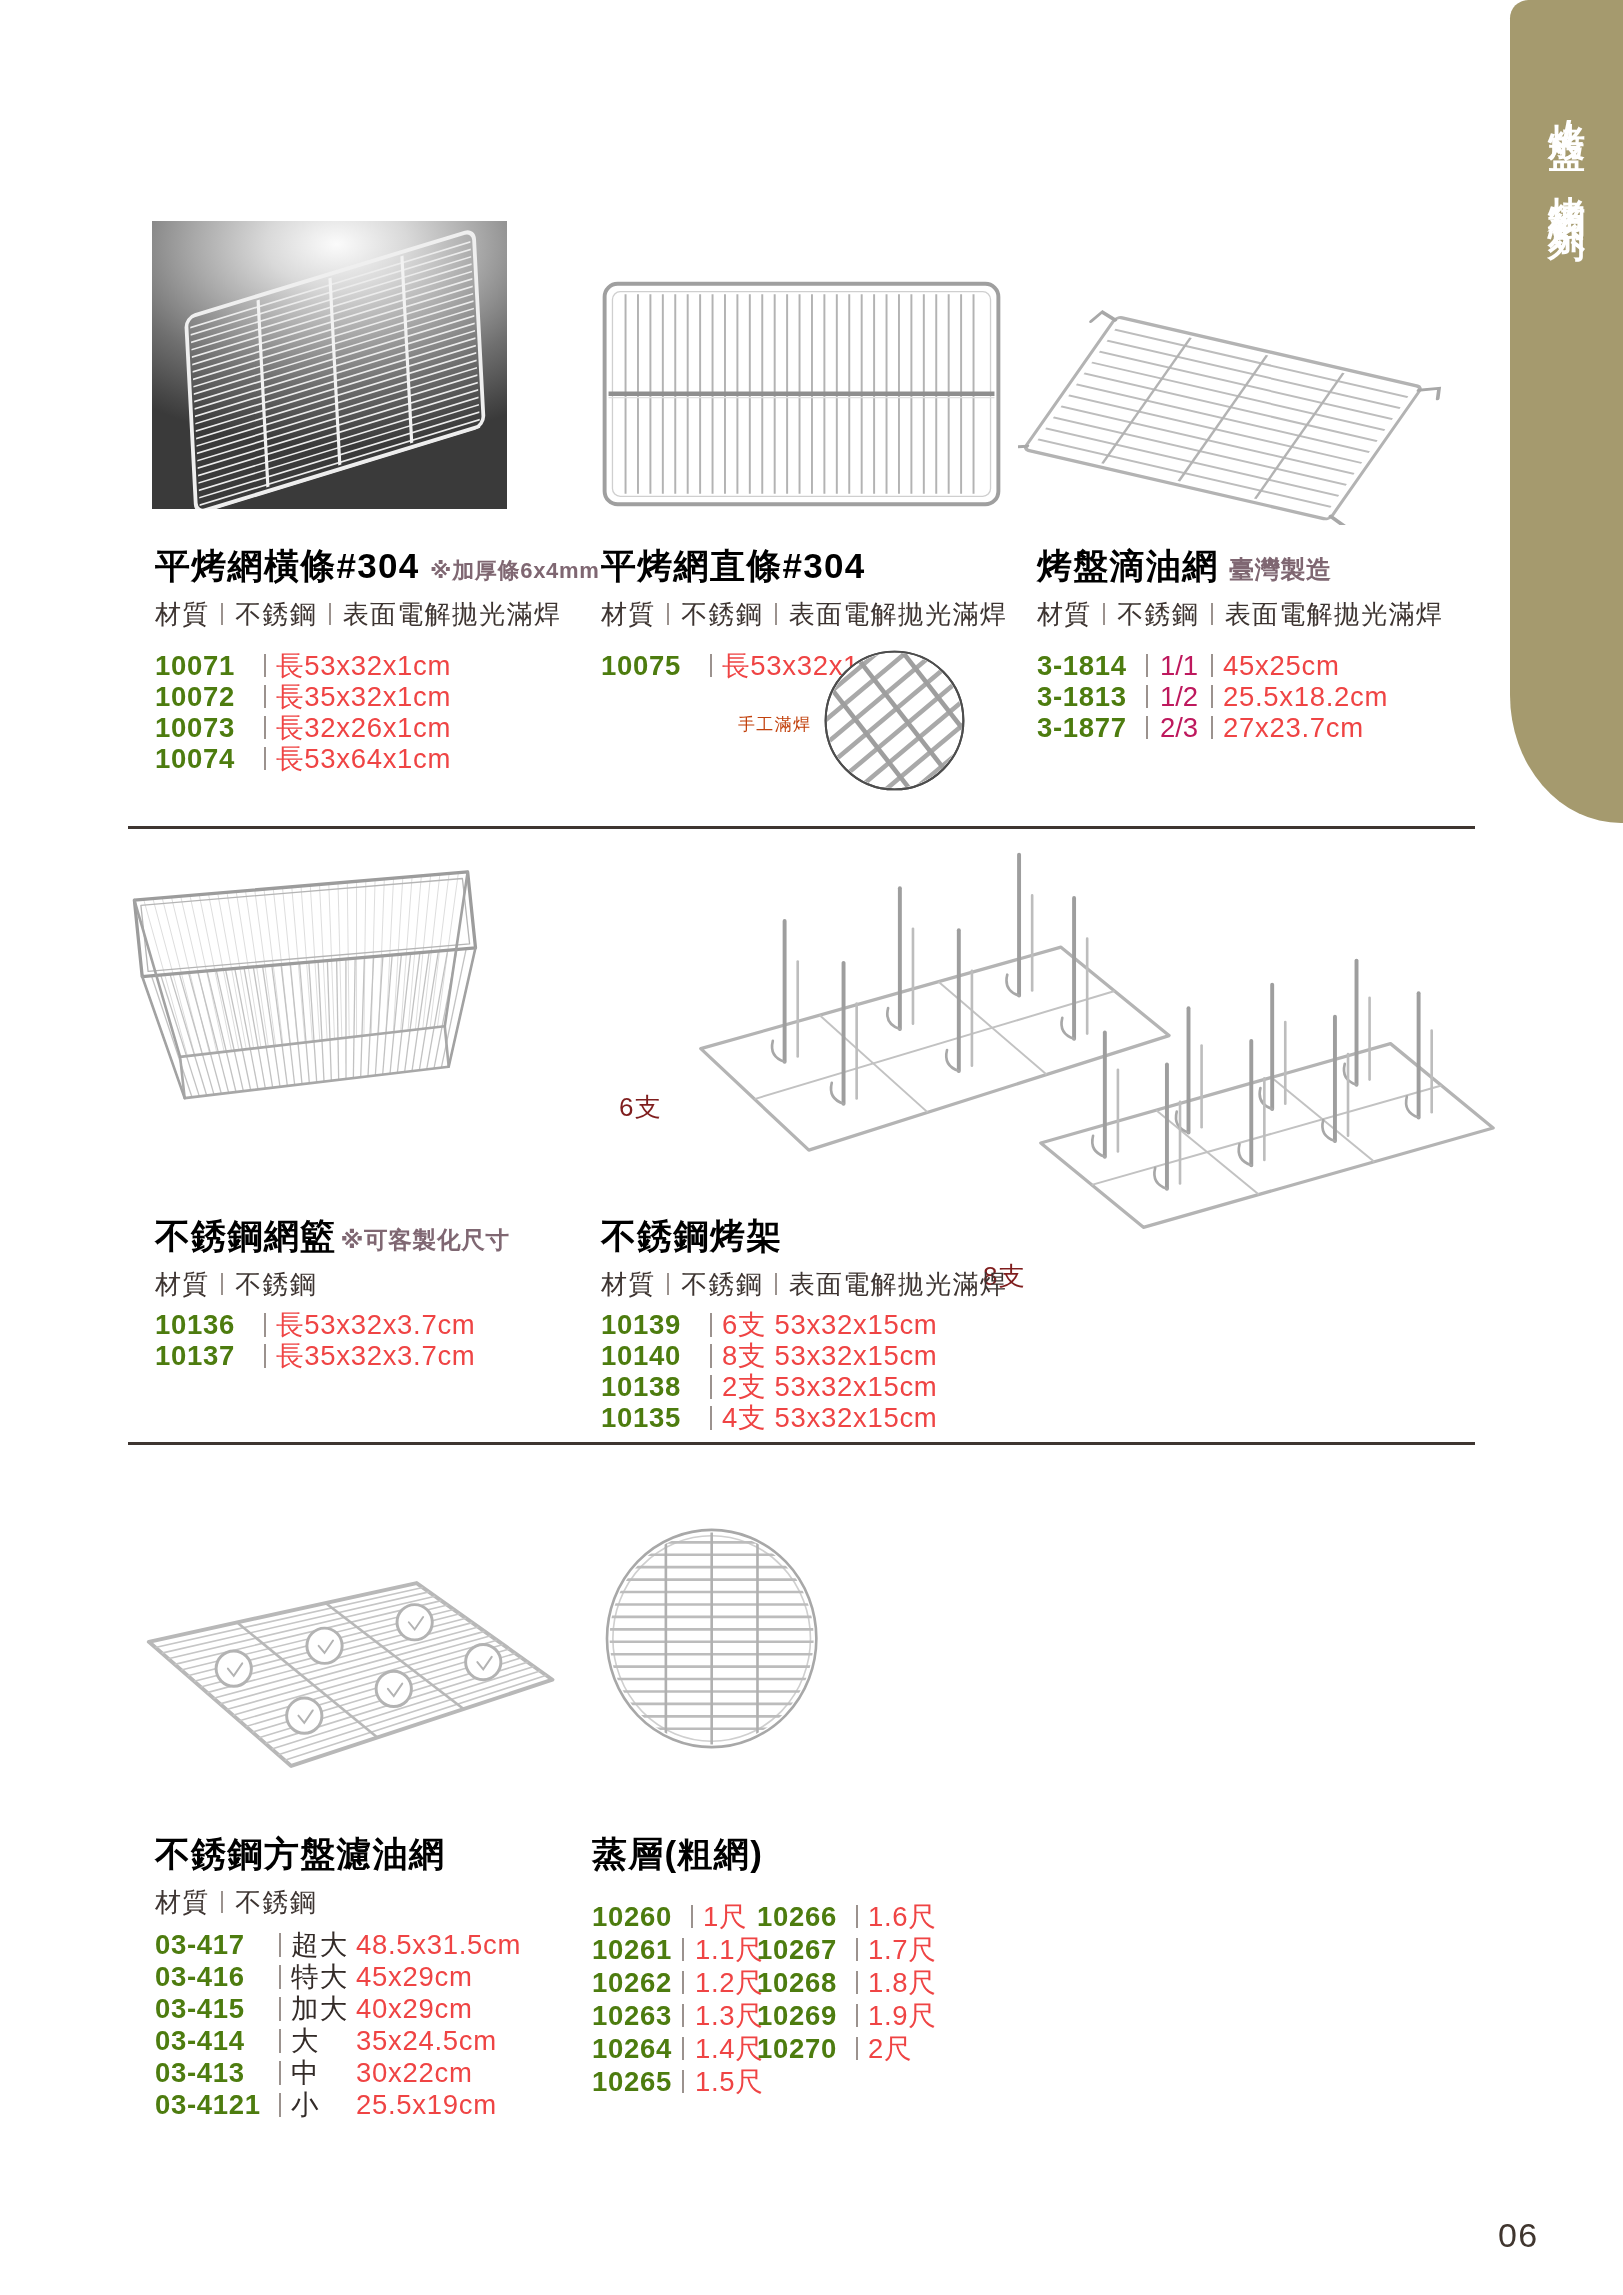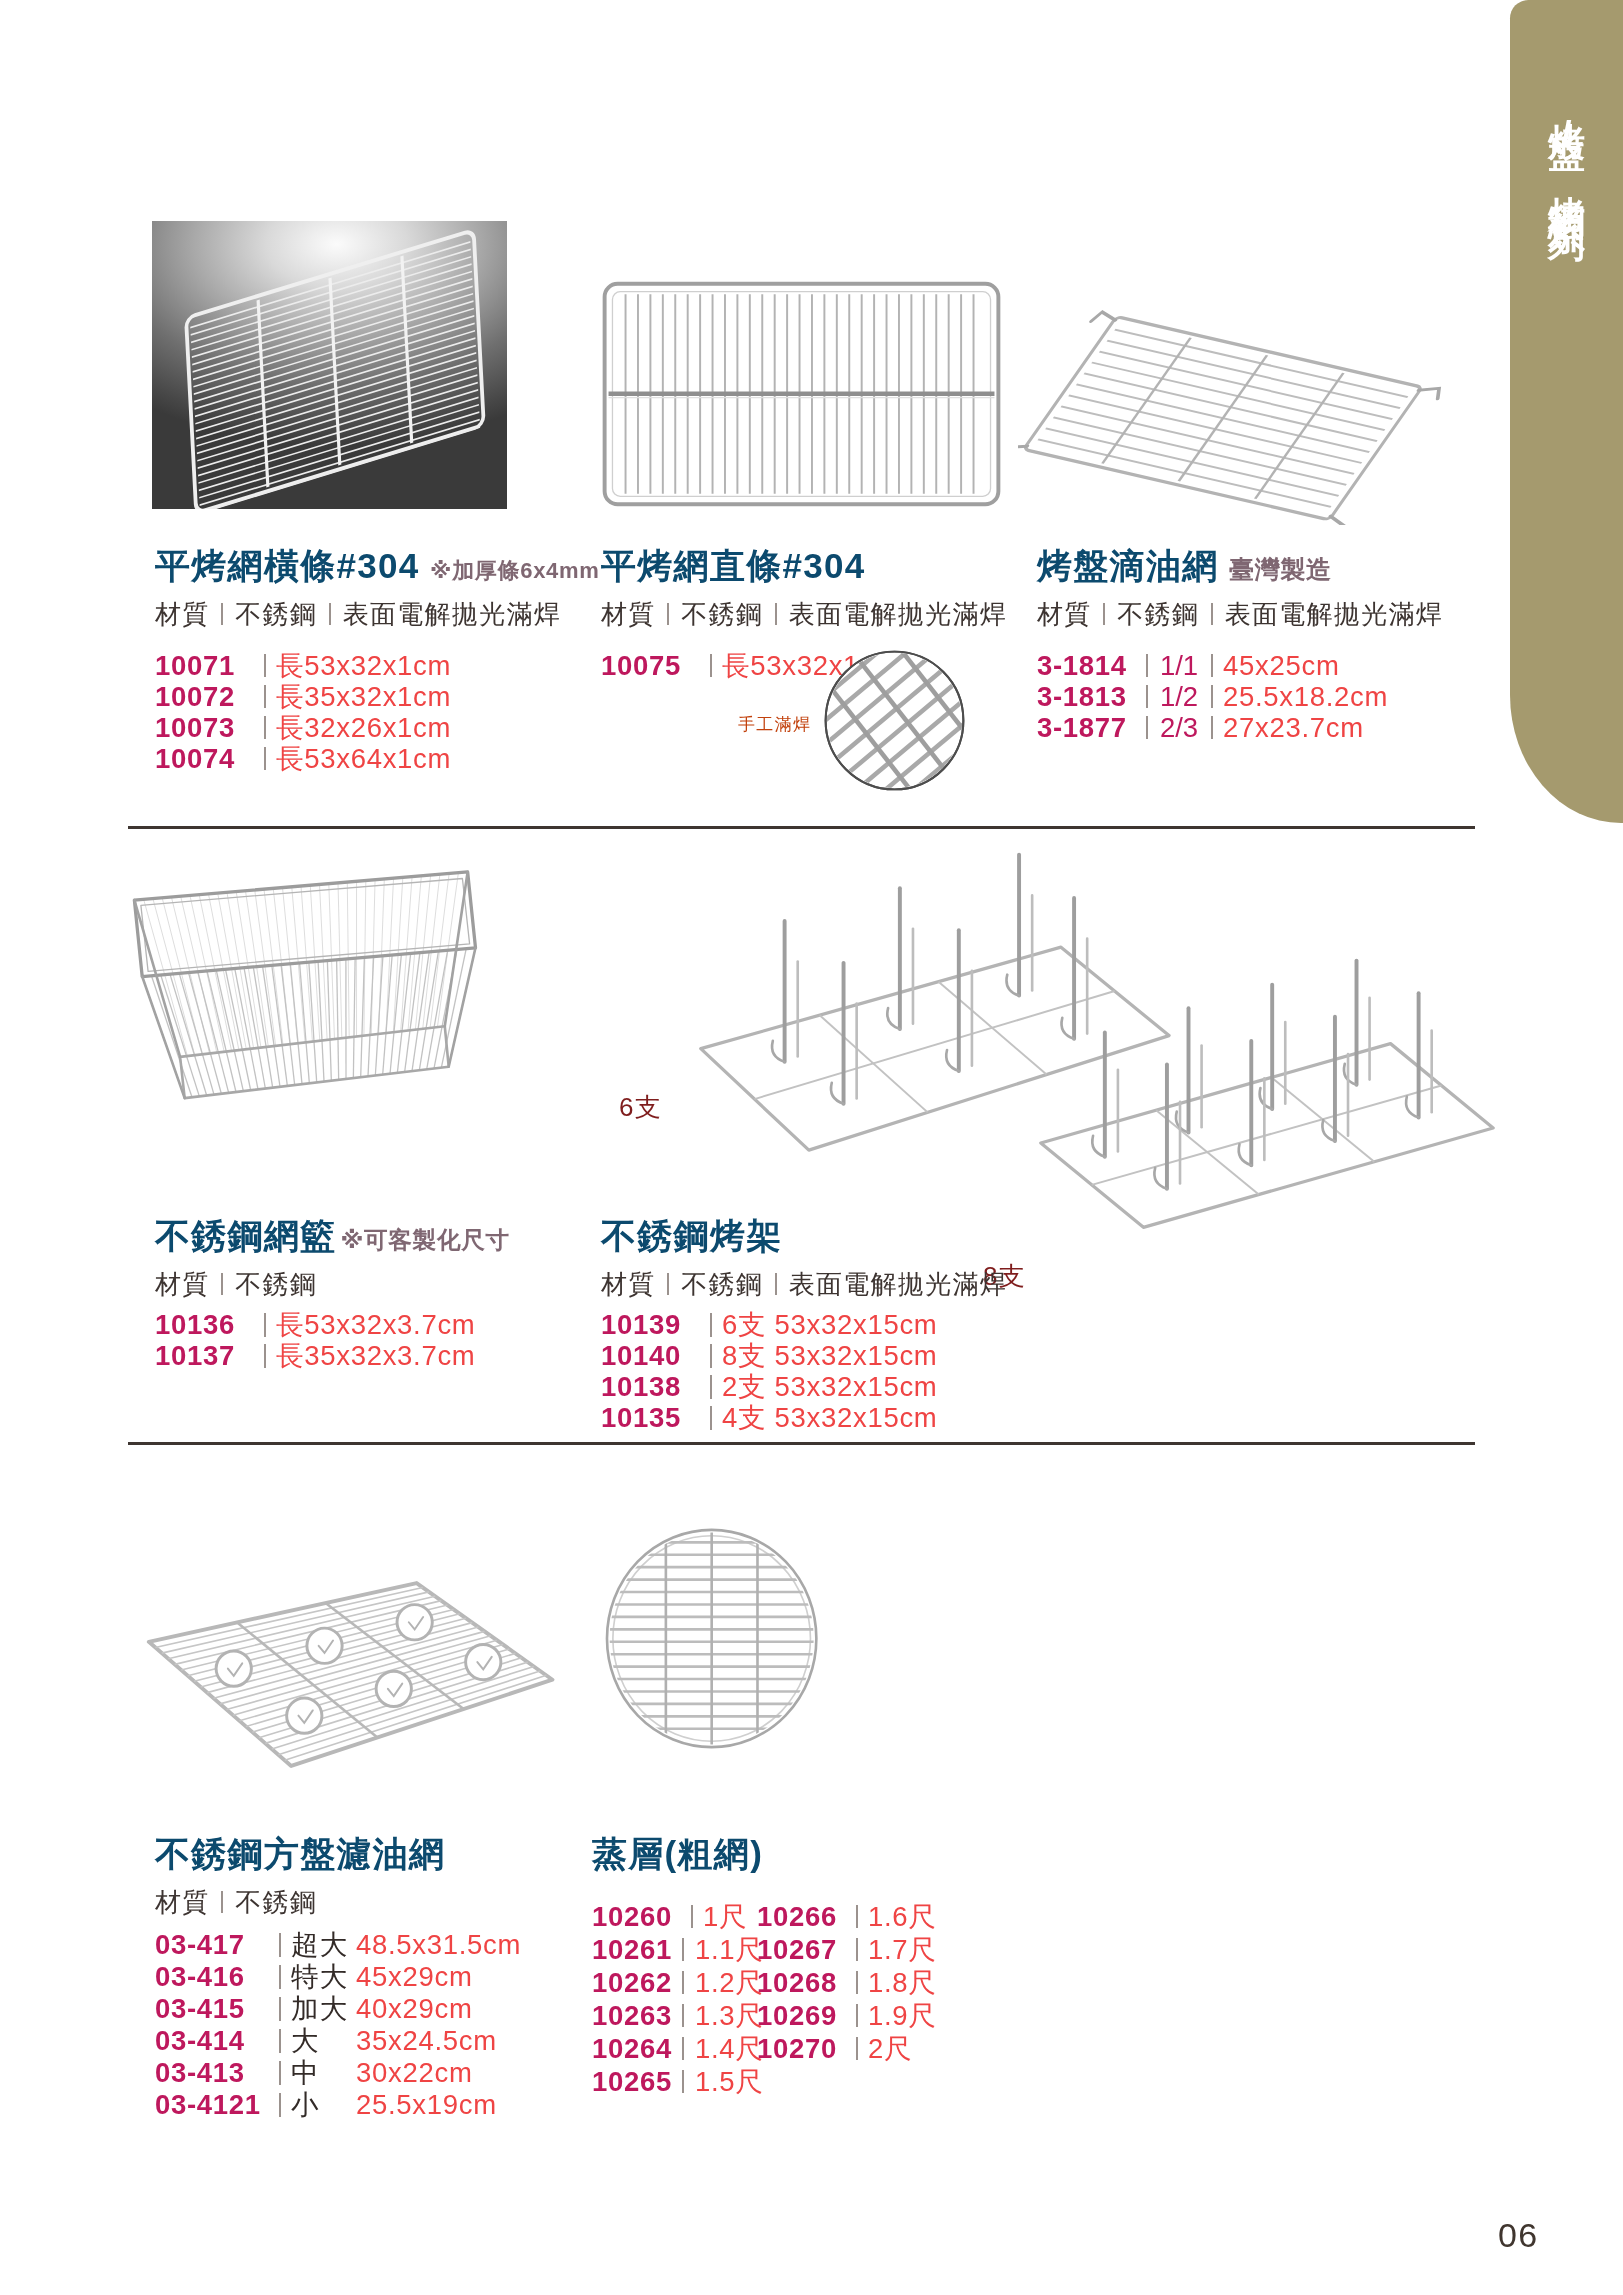--- a/index.html
+++ b/index.html
@@ -17,7 +17,7 @@
   
   .block{position:absolute;}
   .title-line{display:flex;align-items:baseline;height:42px;line-height:42px;white-space:nowrap;}
-  .title{font-size:35px;font-weight:bold;color:#0c4a6e;letter-spacing:1.3px;}
+  .title{font-size:35px;font-weight:bold;color:#000000;letter-spacing:1.3px;}
   .title-note{font-size:22px;font-weight:bold;color:#7f6772;margin-left:10.5px;letter-spacing:0.7px;}
   .mat-line{display:flex;align-items:center;height:33px;margin-top:10.5px;font-size:26px;
             color:#3d3431;letter-spacing:1.3px;white-space:nowrap;}

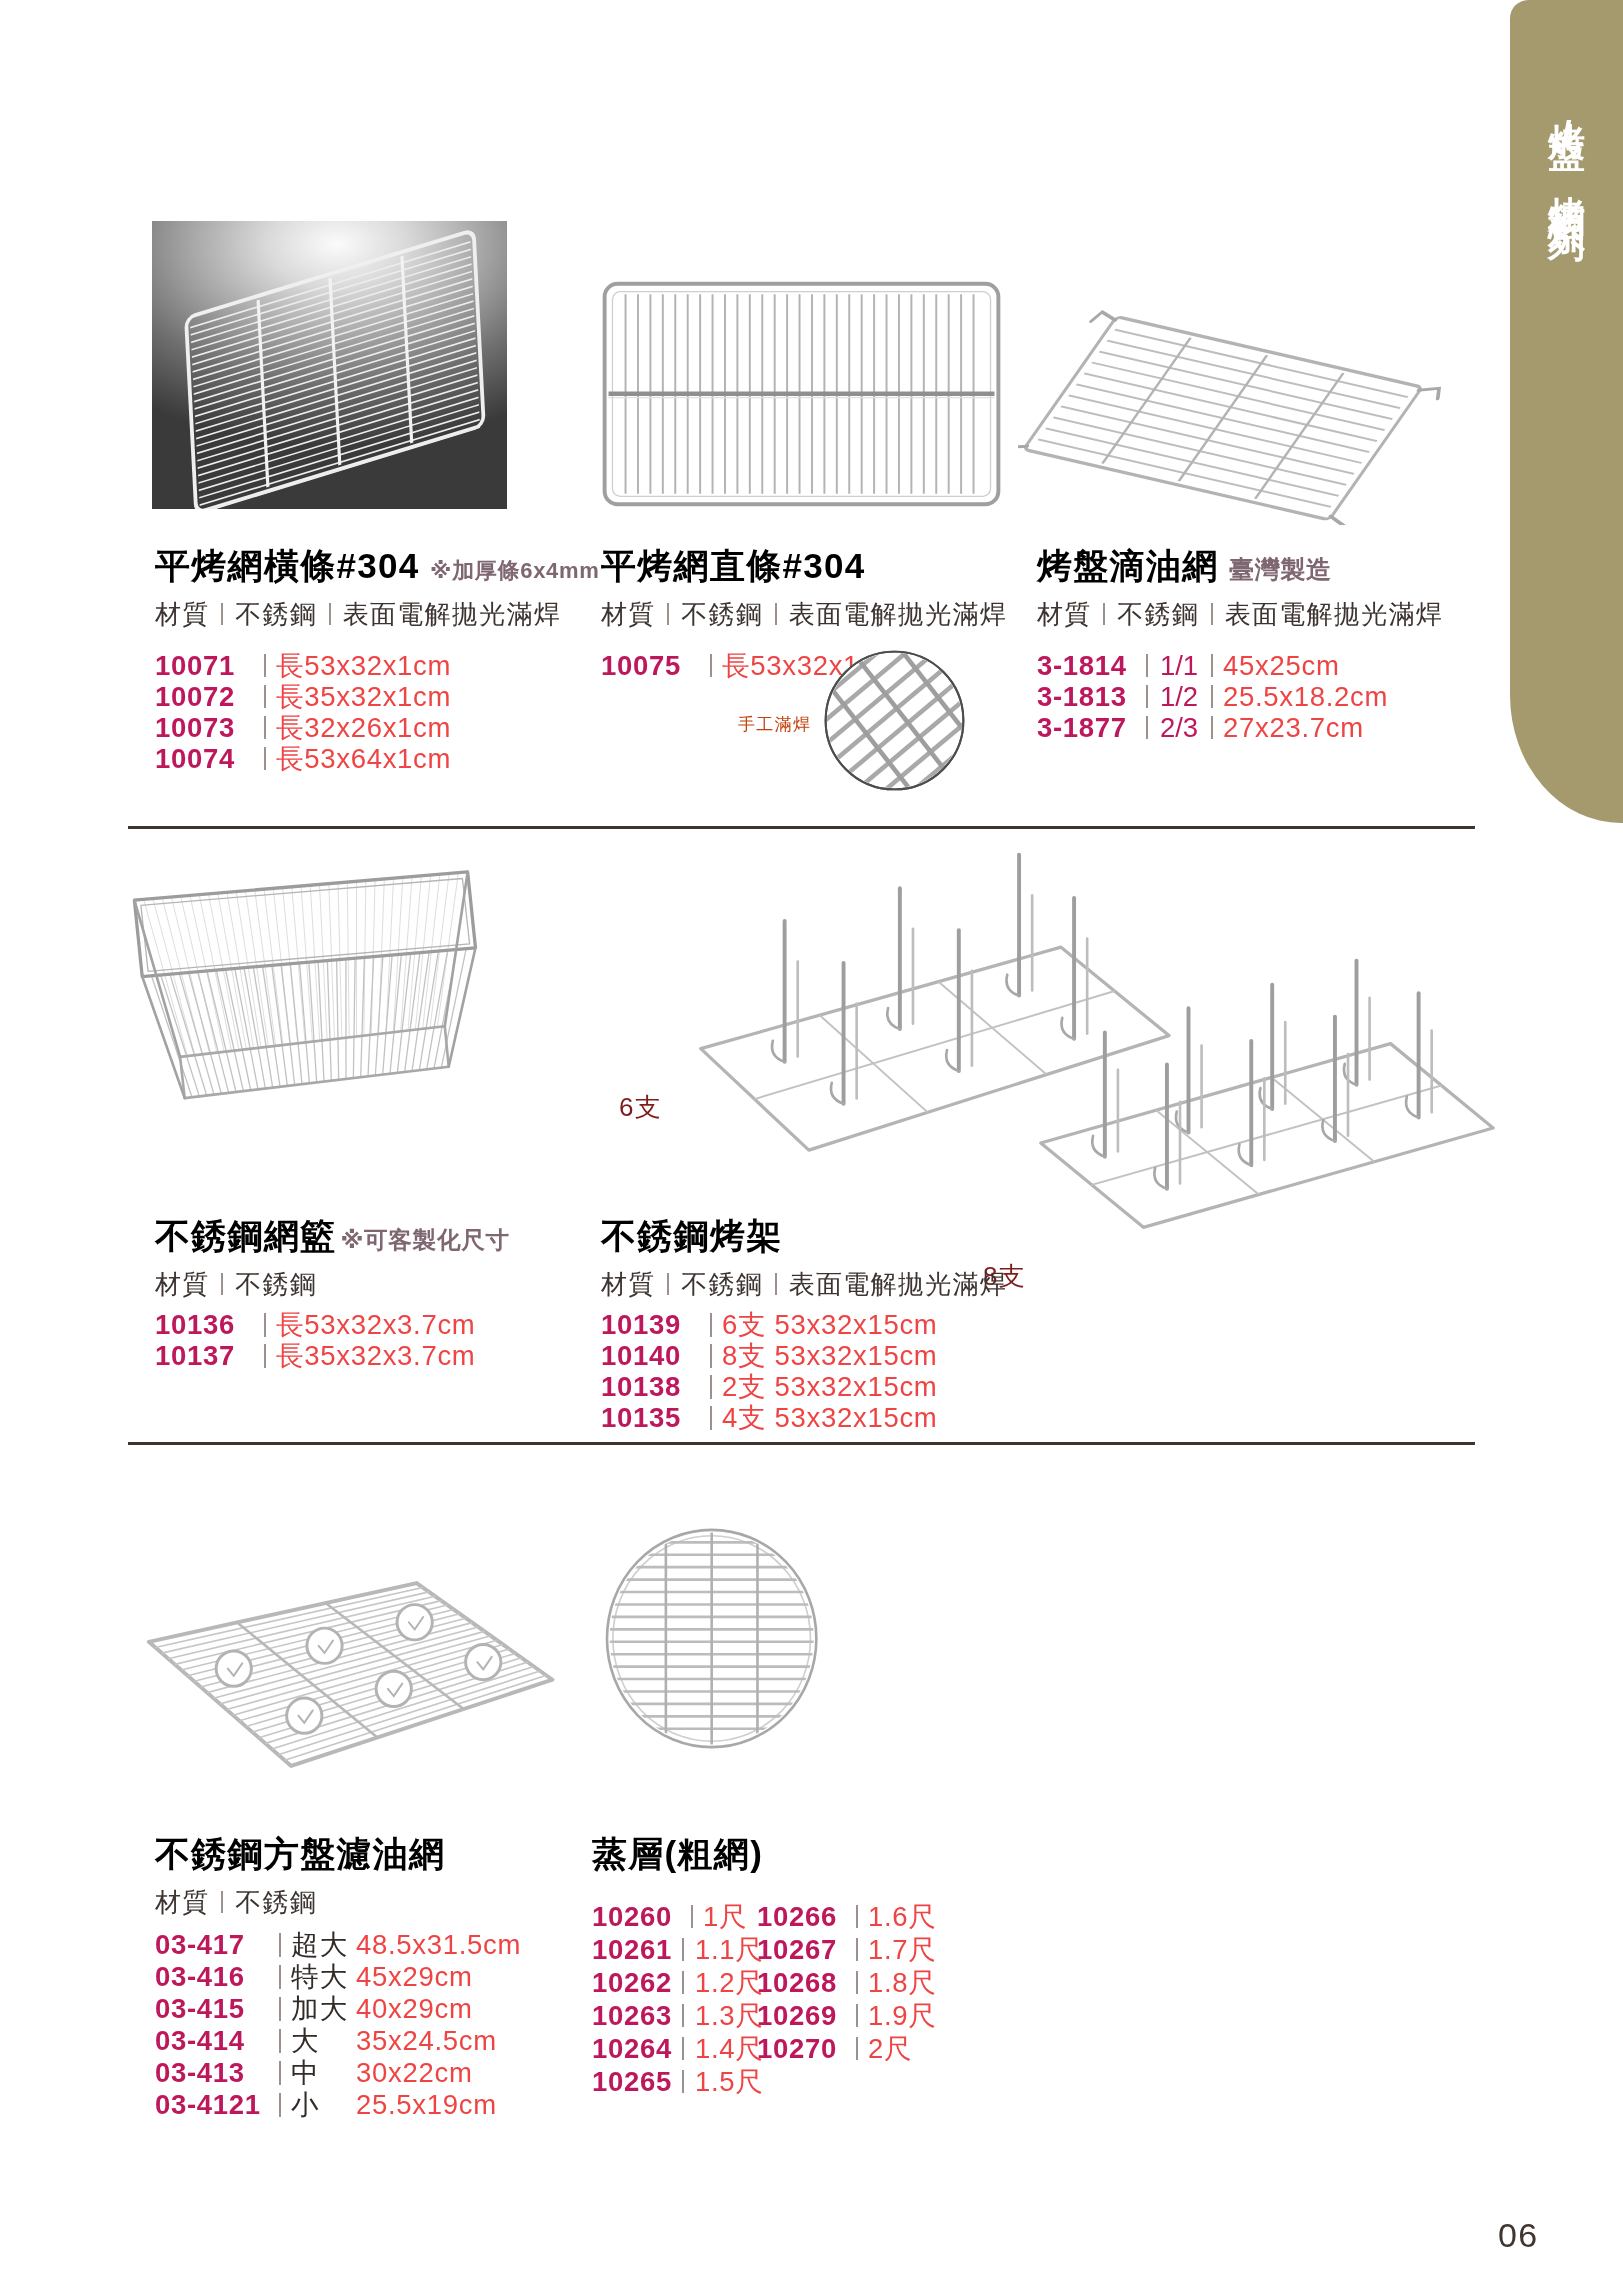--- a/index.html
+++ b/index.html
@@ -27,7 +27,7 @@
   .row{display:flex;align-items:center;height:31px;font-size:27.5px;white-space:nowrap;}
   .row49{height:32px;}
   .row50{height:33px;}
-  .code{font-weight:bold;color:#be185d;width:98px;letter-spacing:0.7px;}
+  .code{font-weight:bold;color:#4d7c0f;width:98px;letter-spacing:0.7px;}
   .code.w172{width:113px;}
   .code.w134{width:88px;}
   .size{width:42px;text-align:center;color:#be185d;}

